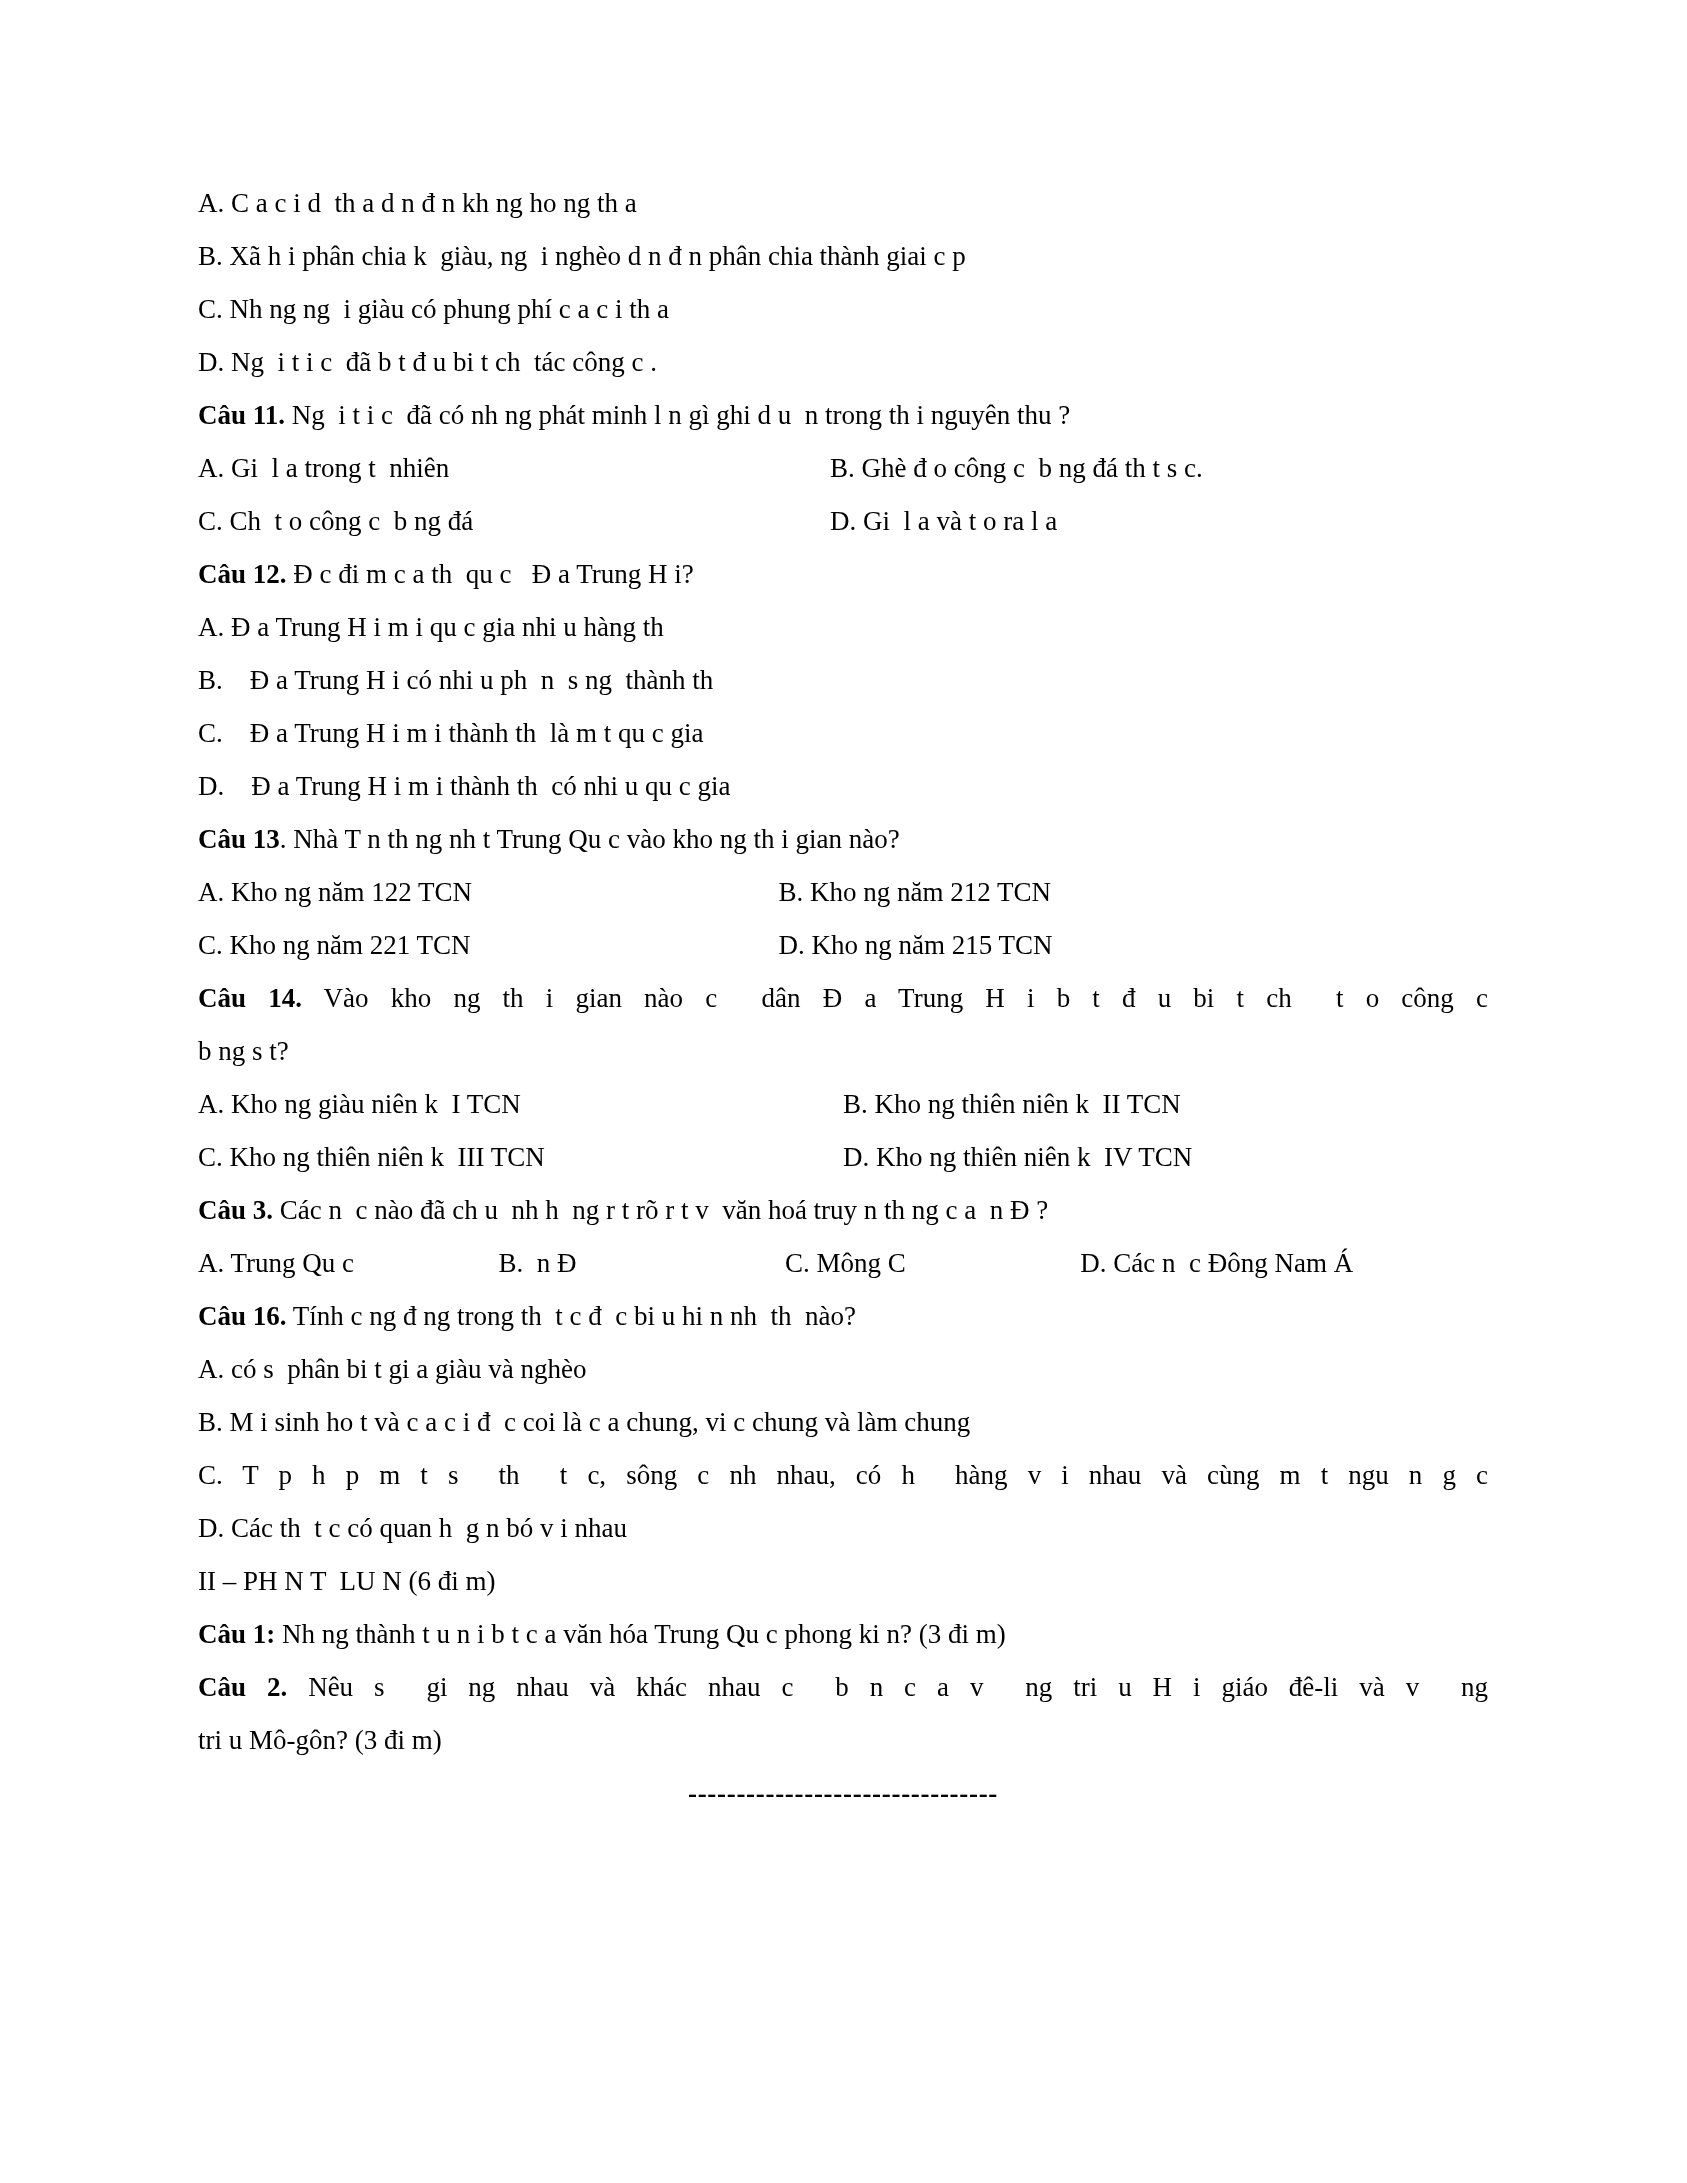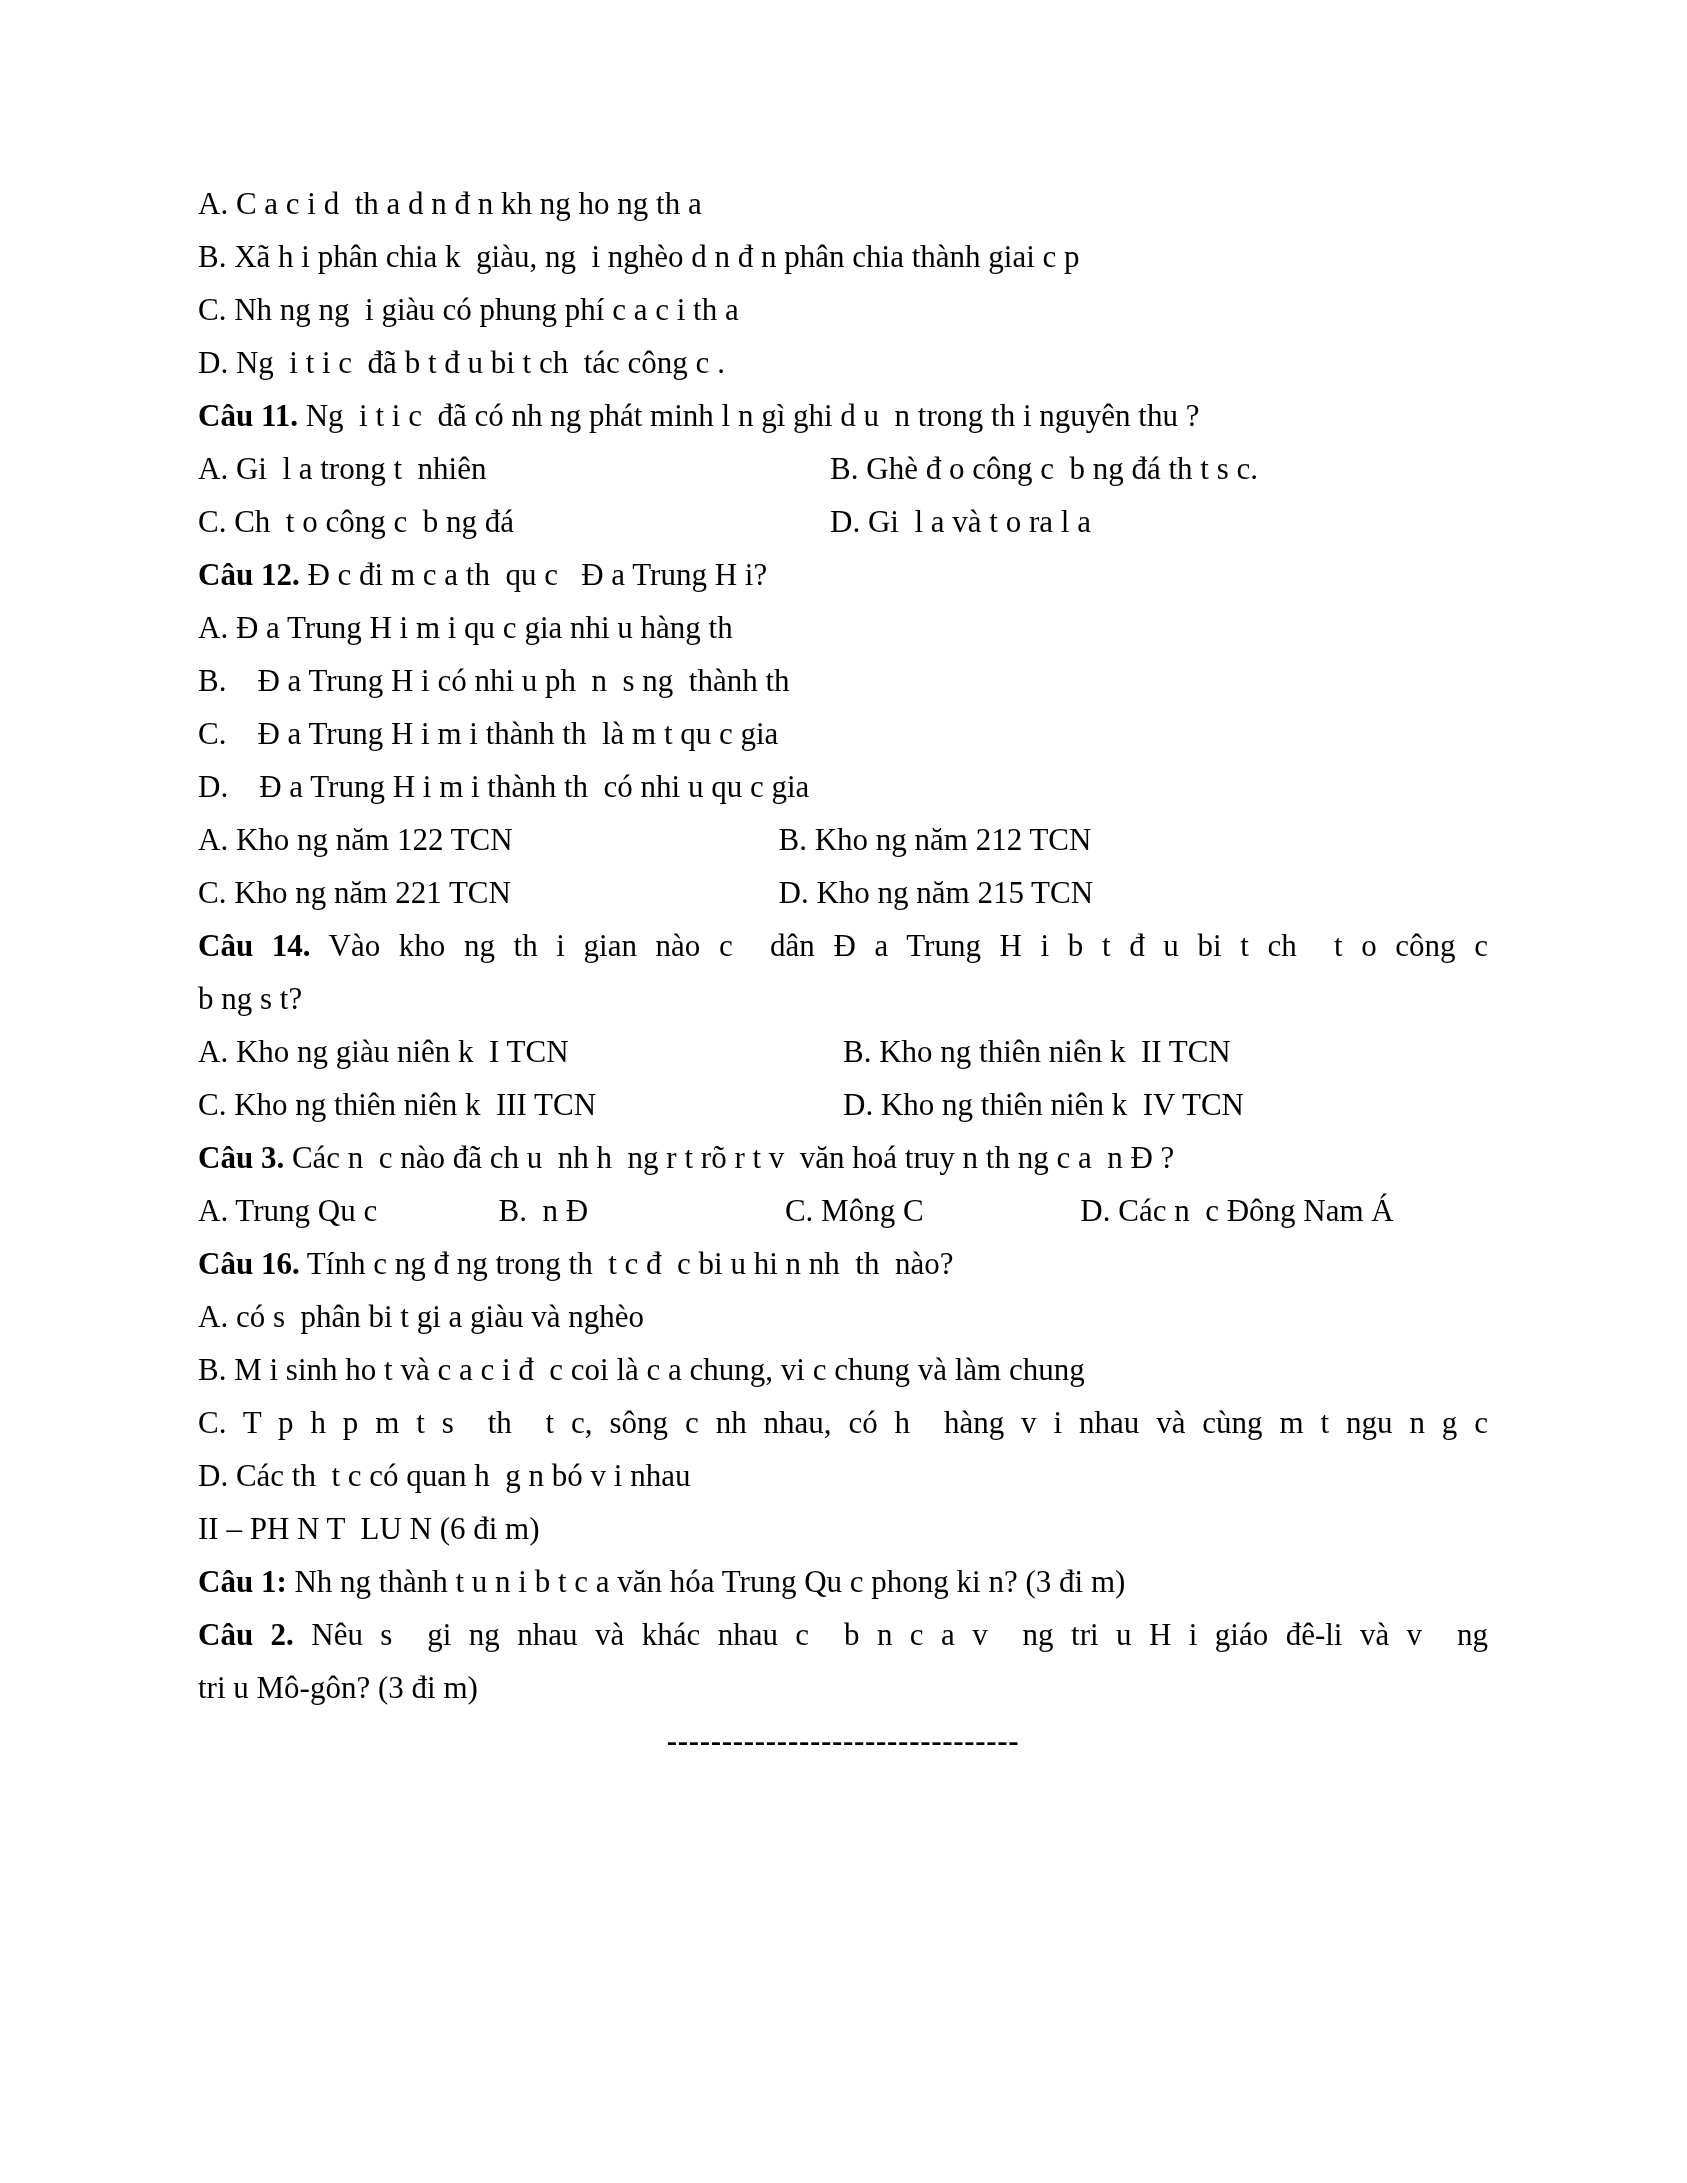--- a/index.html
+++ b/index.html
@@ -15,7 +15,7 @@
   .row{
     position:relative;
     height:53px;line-height:53px;
-    font-size:31px;
+    font-size:27px;
     white-space:pre-wrap;
     overflow:hidden;
   }

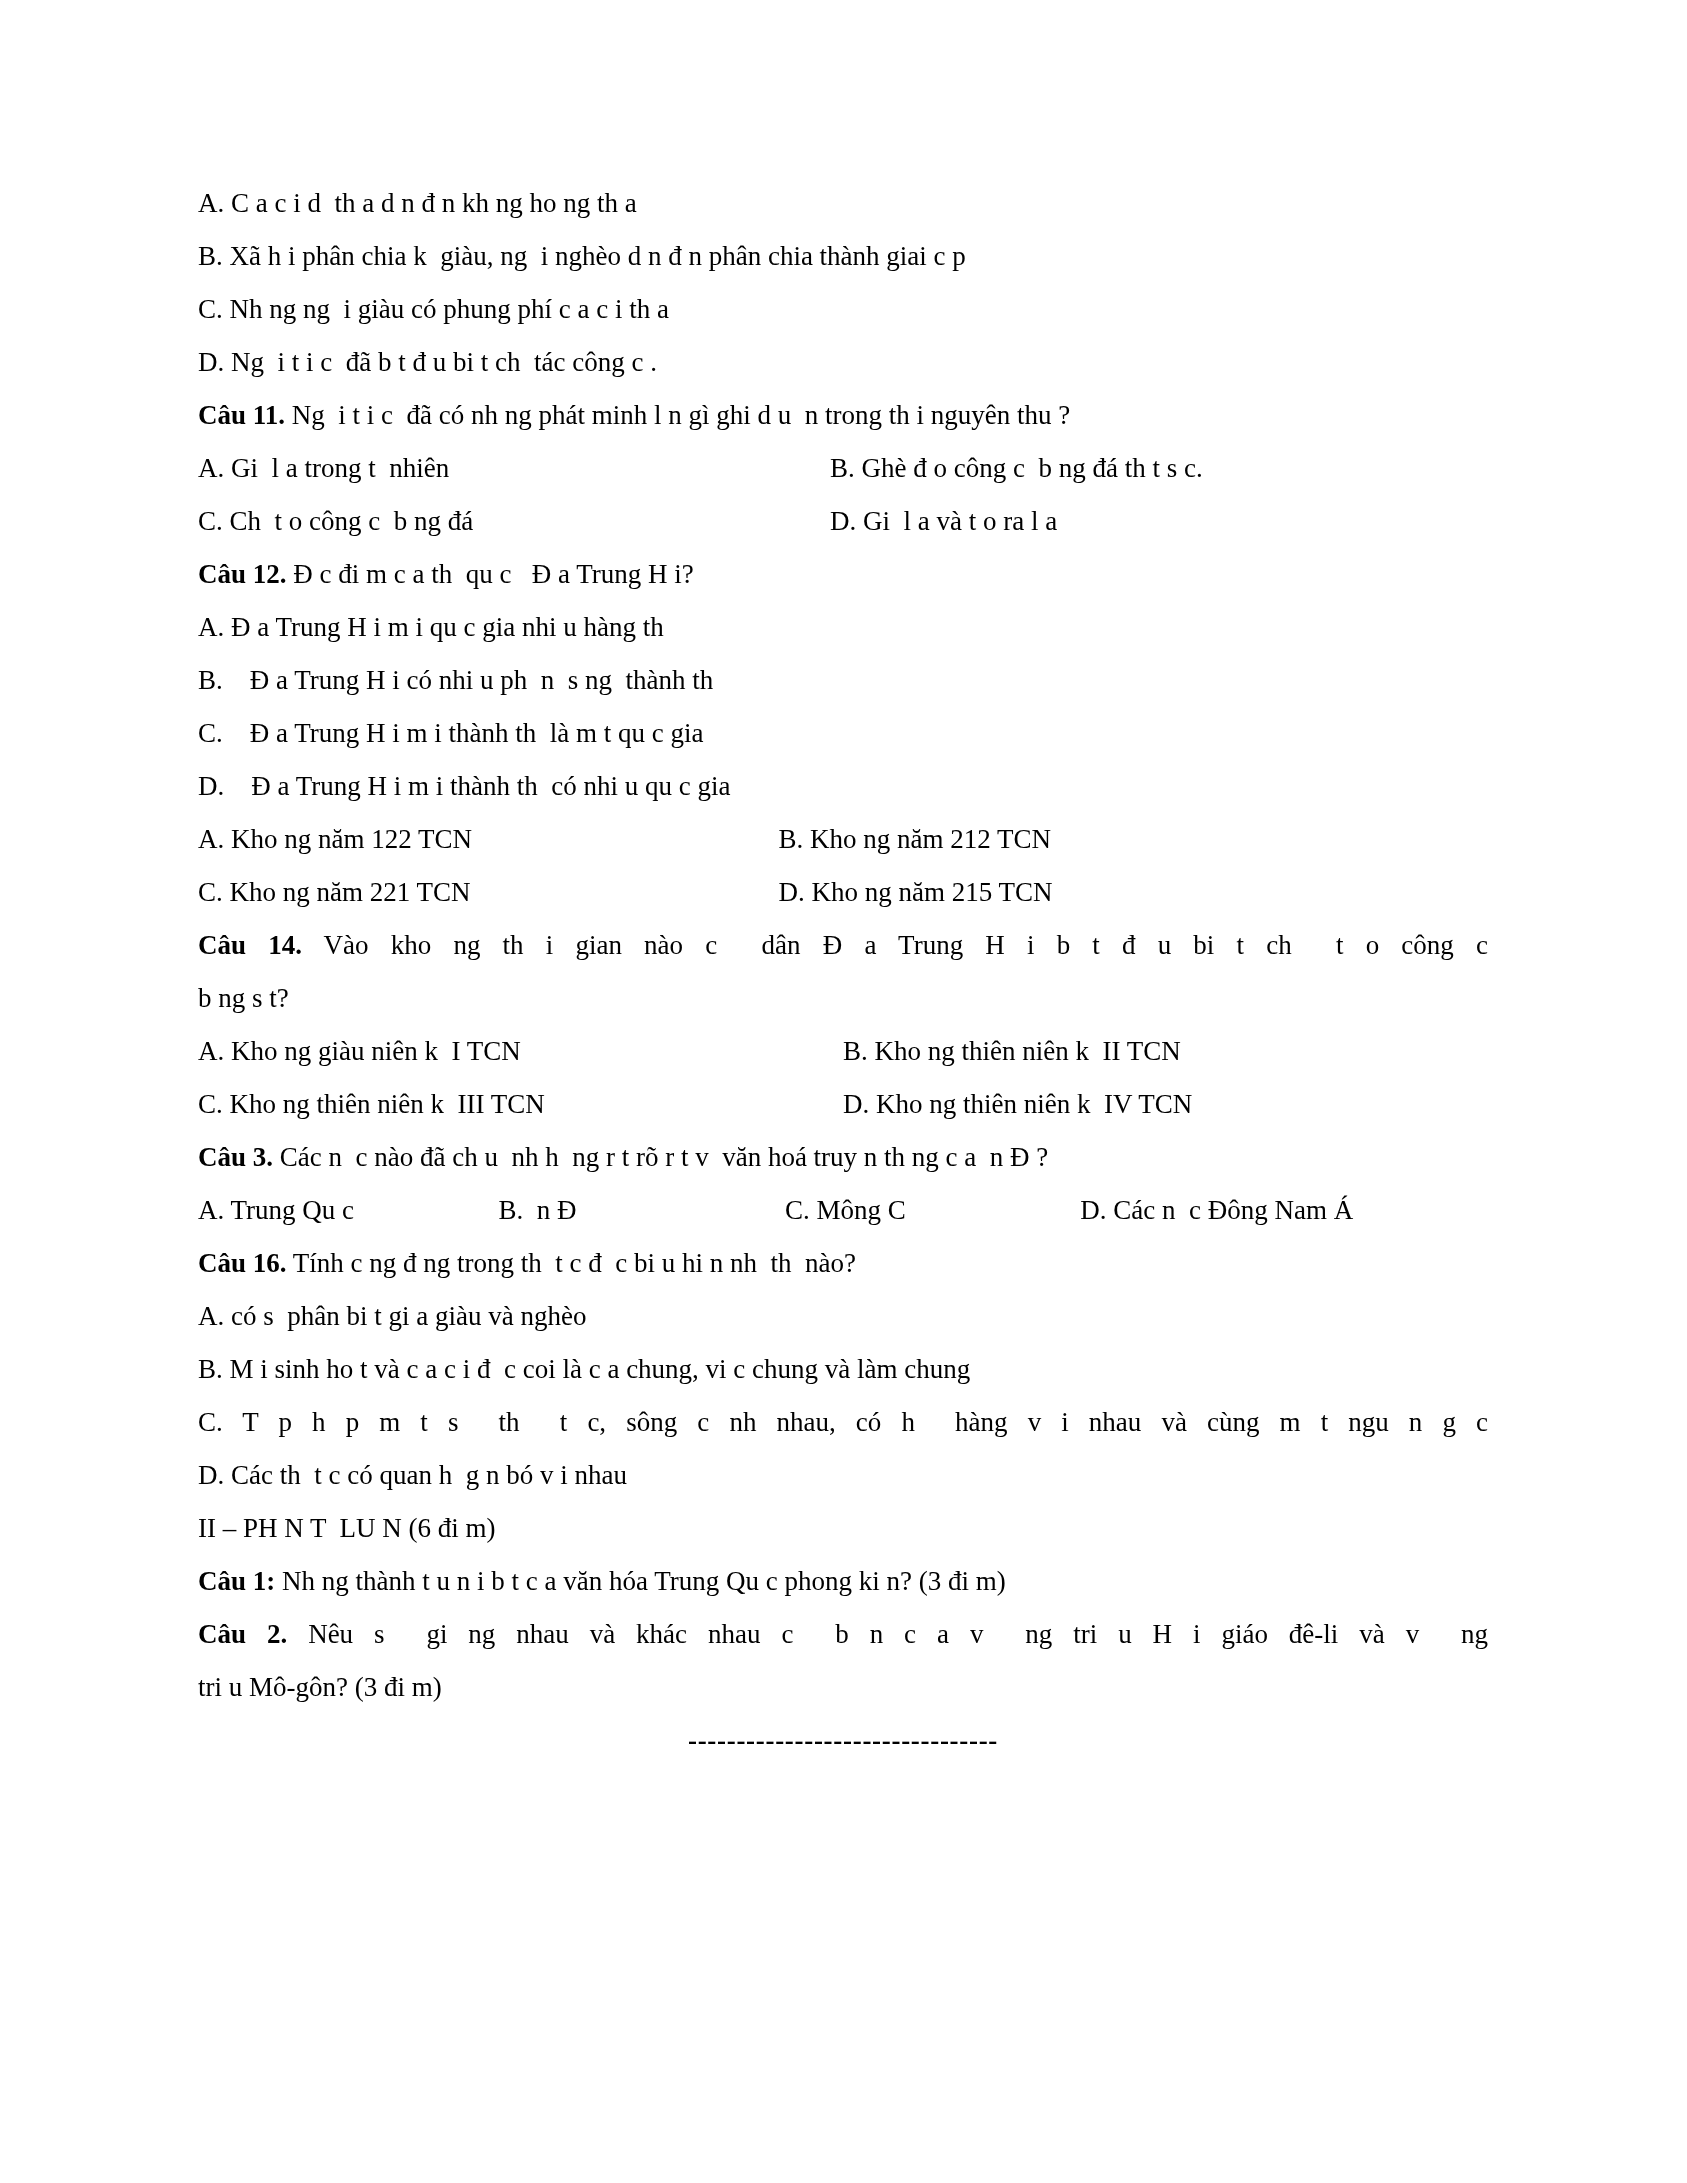--- a/index.html
+++ b/index.html
@@ -45,6 +45,7 @@
   <div class="row">C.    Đ a Trung H i m i thành th  là m t qu c gia</div>
   <div class="row">D.    Đ a Trung H i m i thành th  có nhi u qu c gia</div>
 
+  <div class="row"><span class="q">Câu 13</span><span>. Nhà T n th ng nh t Trung Qu c vào kho ng th i gian nào?</span></div>
   <div class="row"><span class="c" style="left:0">A. Kho ng năm 122 TCN</span><span class="c" style="left:45%">B. Kho ng năm 212 TCN</span></div>
   <div class="row"><span class="c" style="left:0">C. Kho ng năm 221 TCN</span><span class="c" style="left:45%">D. Kho ng năm 215 TCN</span></div>
 

